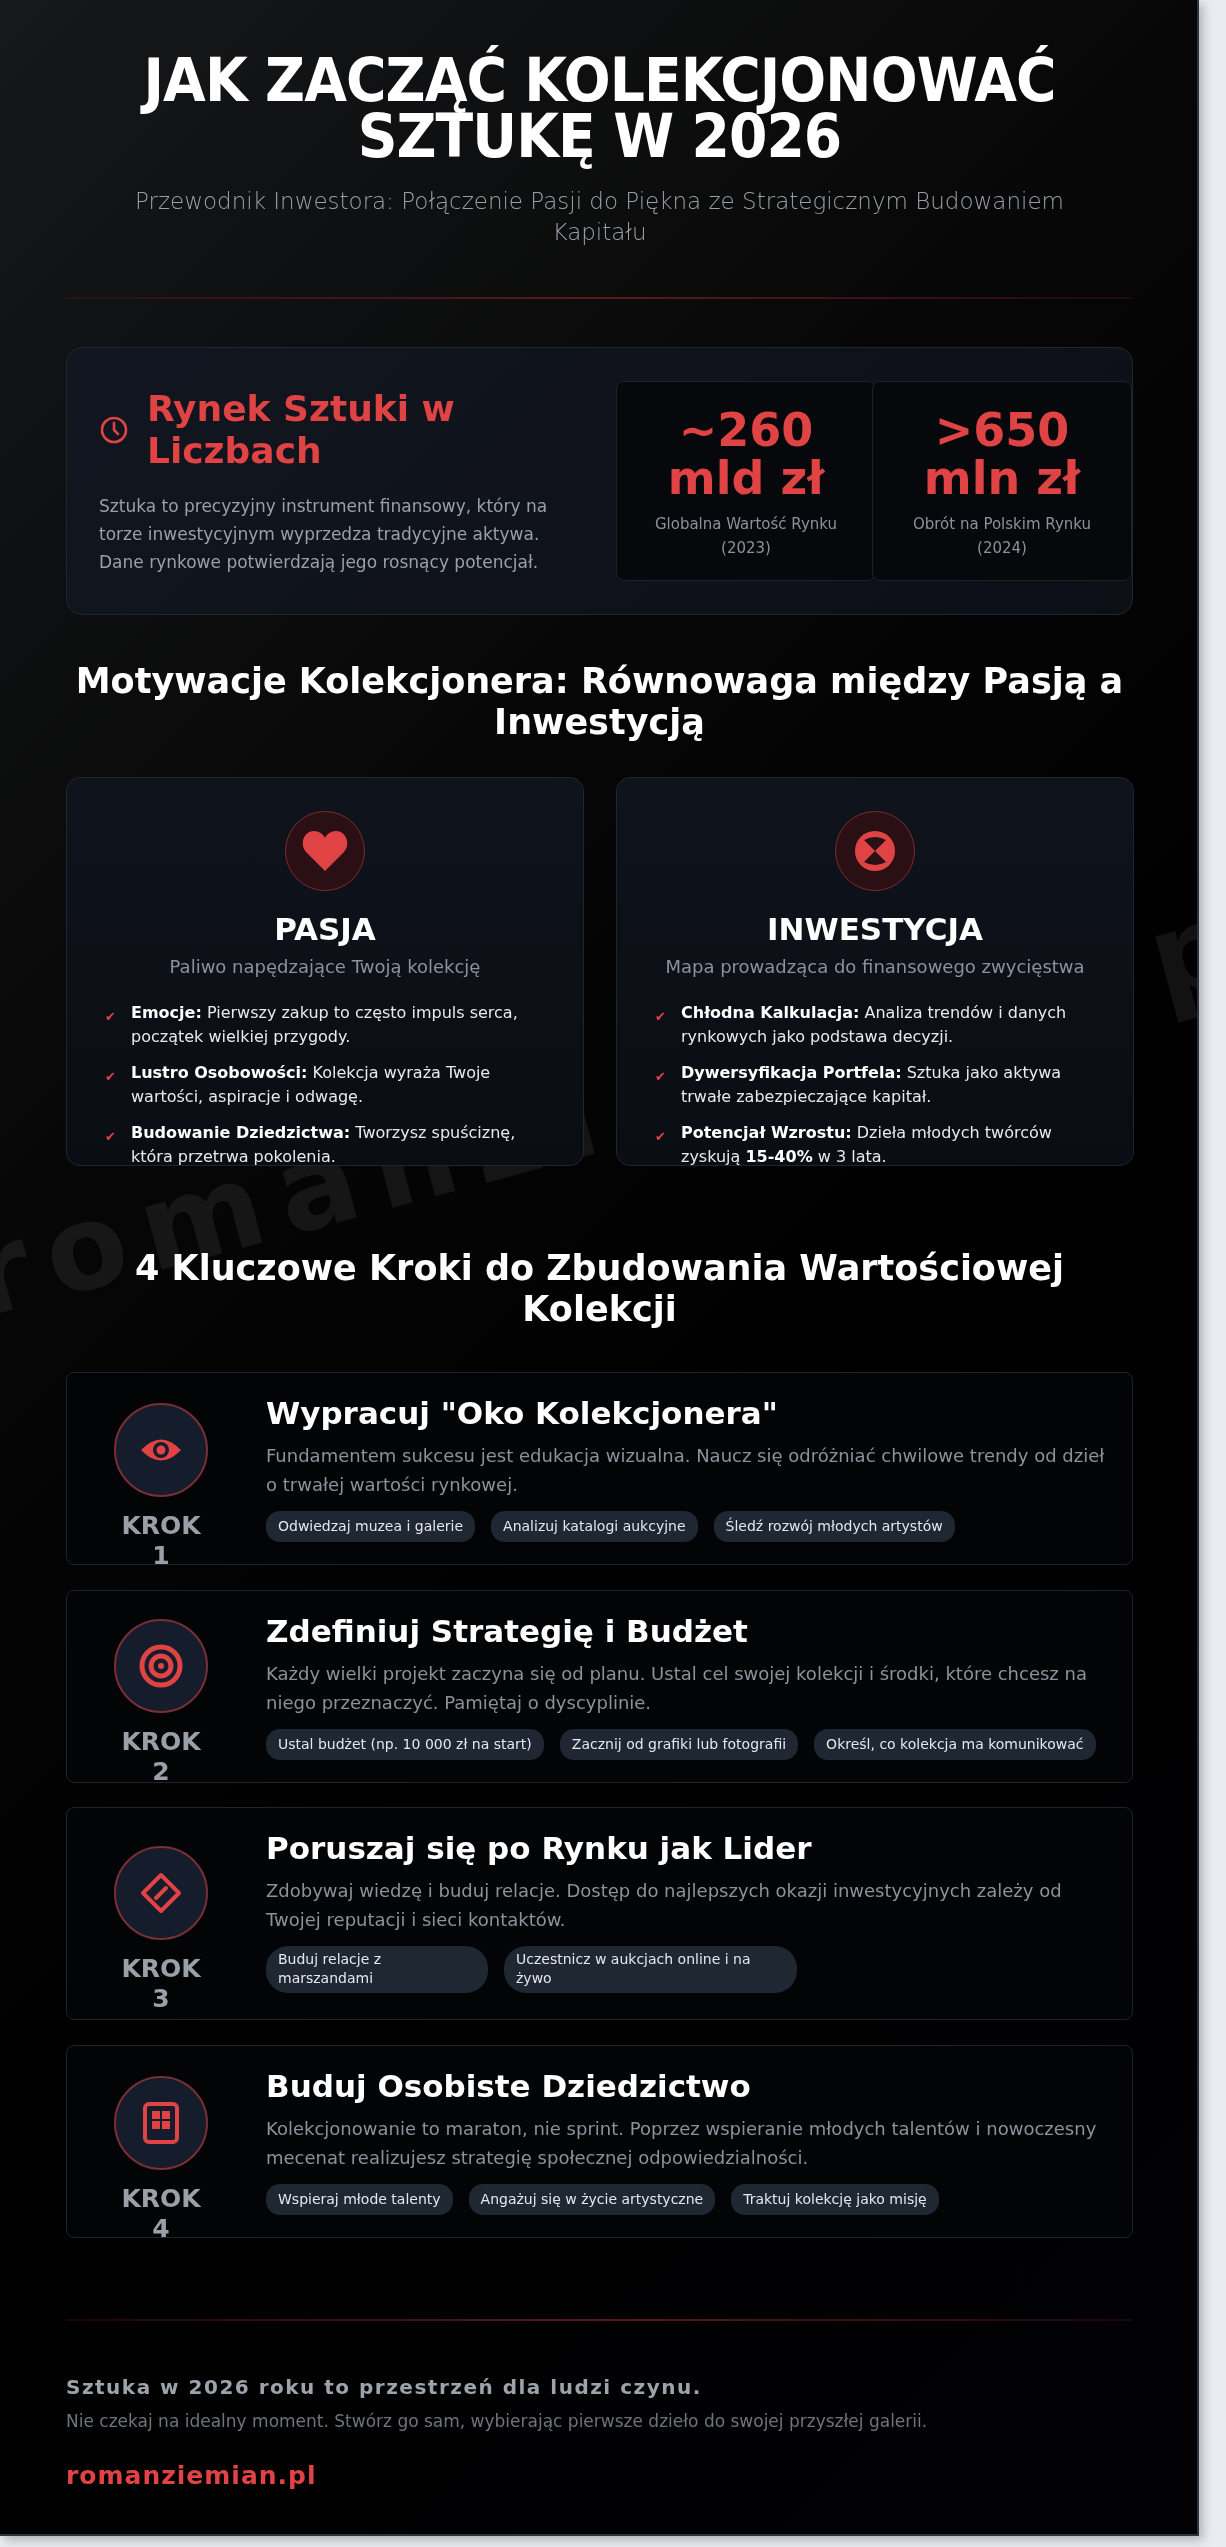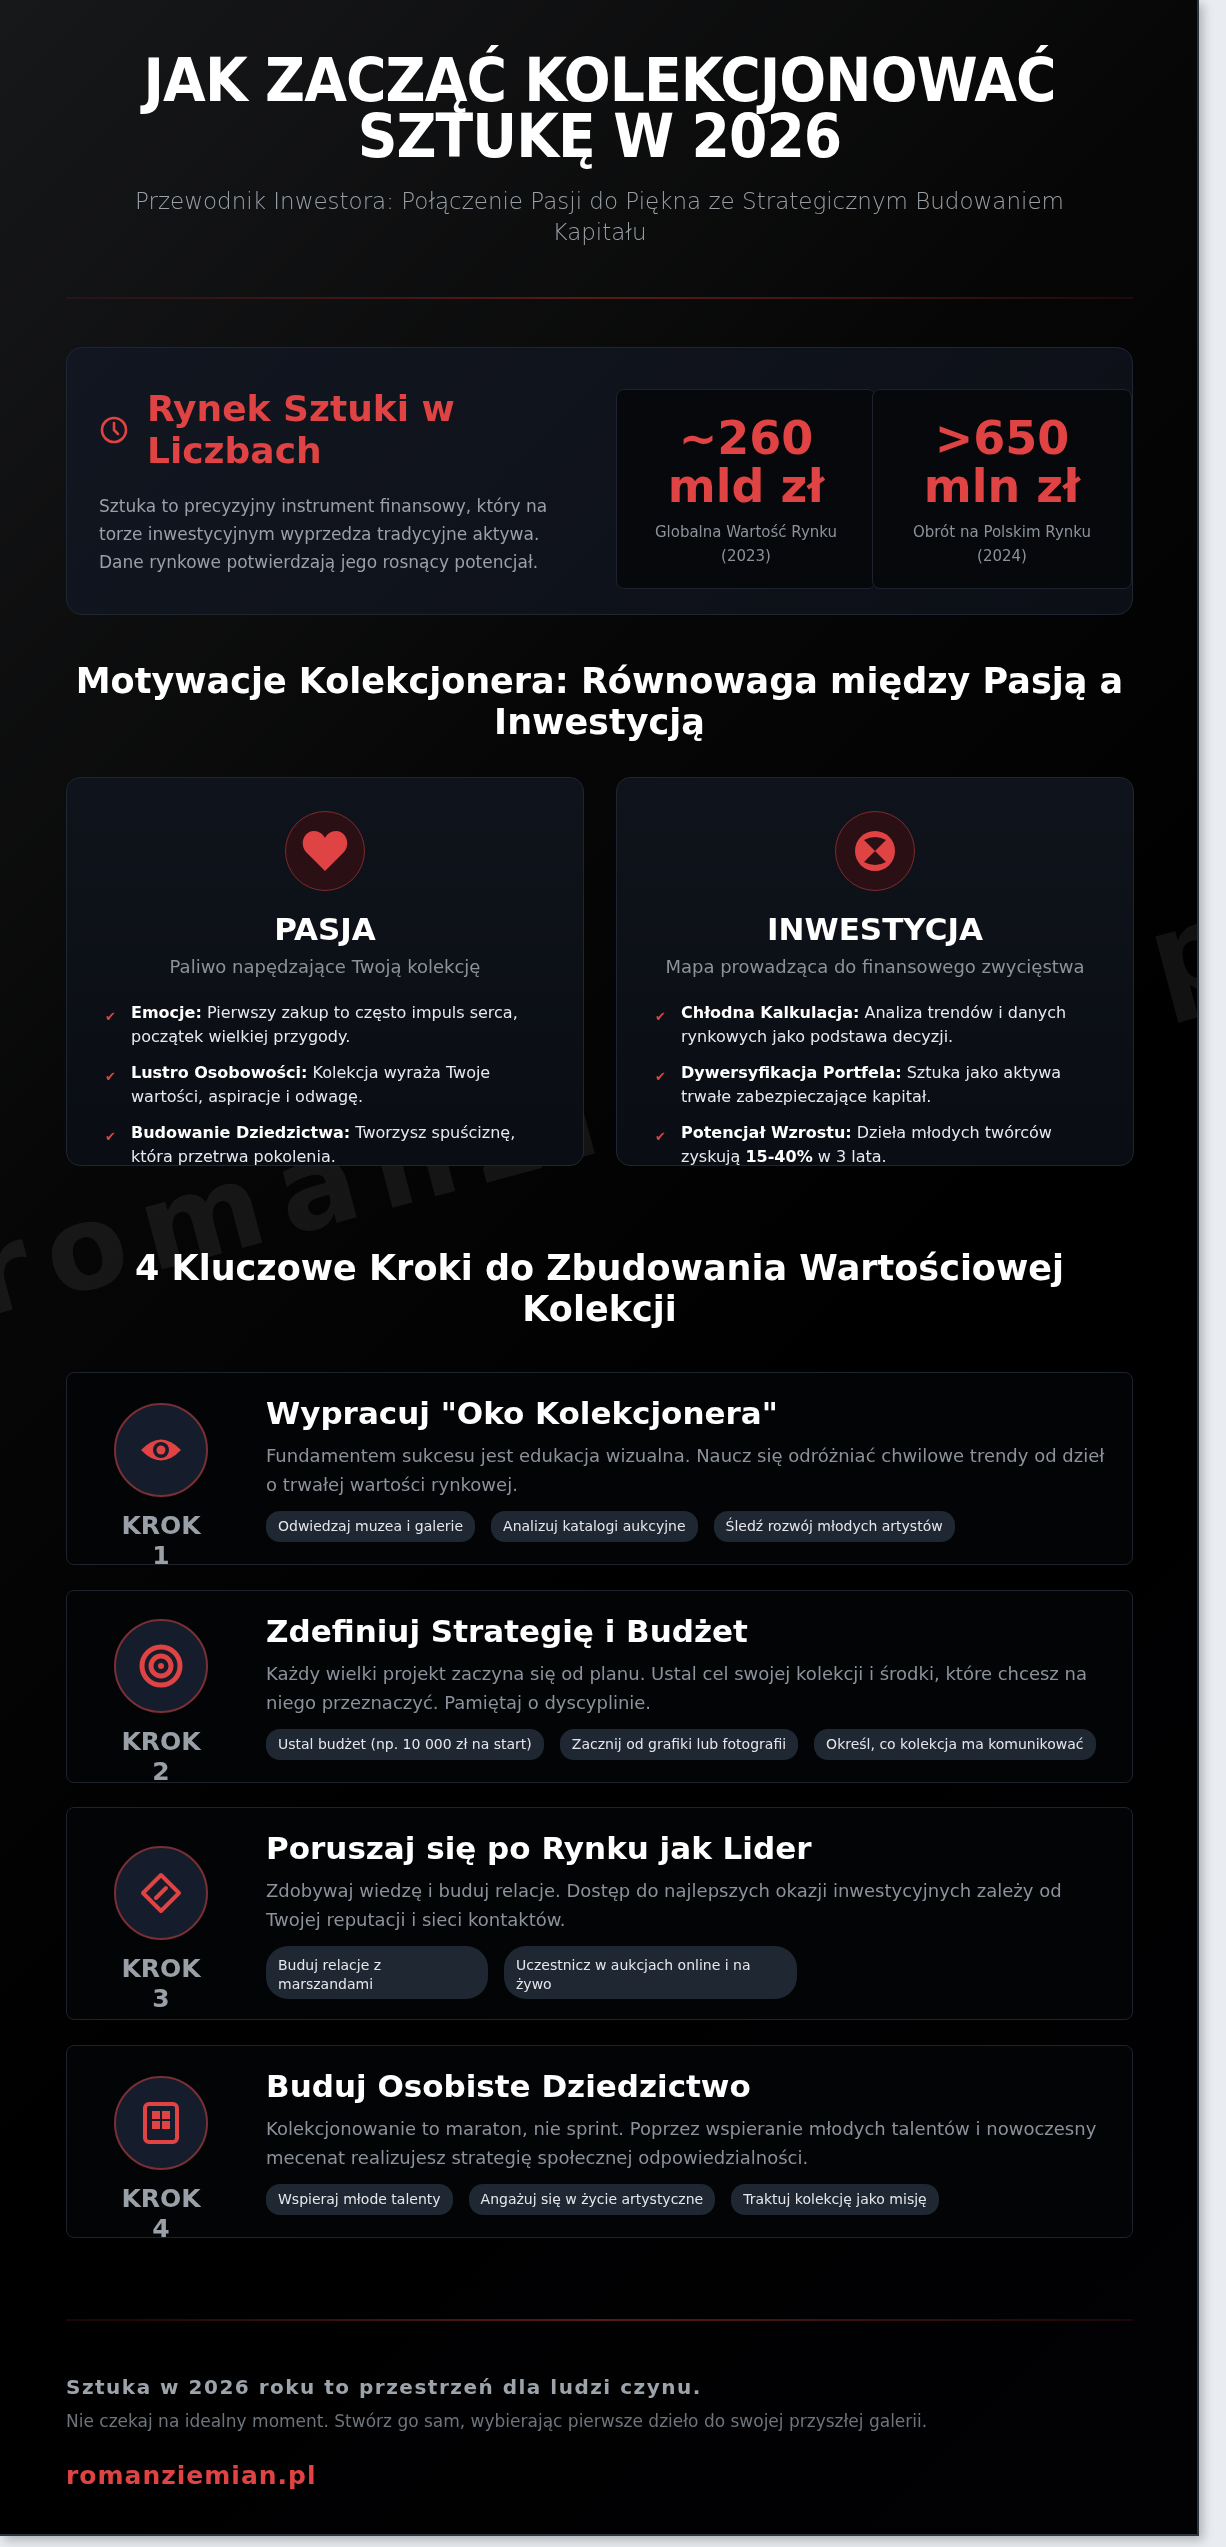--- a/index.html
+++ b/index.html
@@ -35,7 +35,7 @@
   .stats-desc { margin-top: 20px; font-size: 17px; line-height: 28px; color: #9aa0a8; }
   .stat-box {
     position: absolute; top: 33px; width: 260px; height: 200px;
-    background: #07080b; border: 1px solid #1d222c; border-radius: 8px; text-align: center; margin-top: 8px;
+    background: #07080b; border: 1px solid #1d222c; border-radius: 8px; text-align: center;
   }
   .stat-value { margin-top: 24px; font-size: 46px; font-weight: bold; color: #e04343; line-height: 48px; }
   .stat-label { margin-top: 10px; font-size: 15px; line-height: 24px; color: #8c929b; padding: 0 35px; }

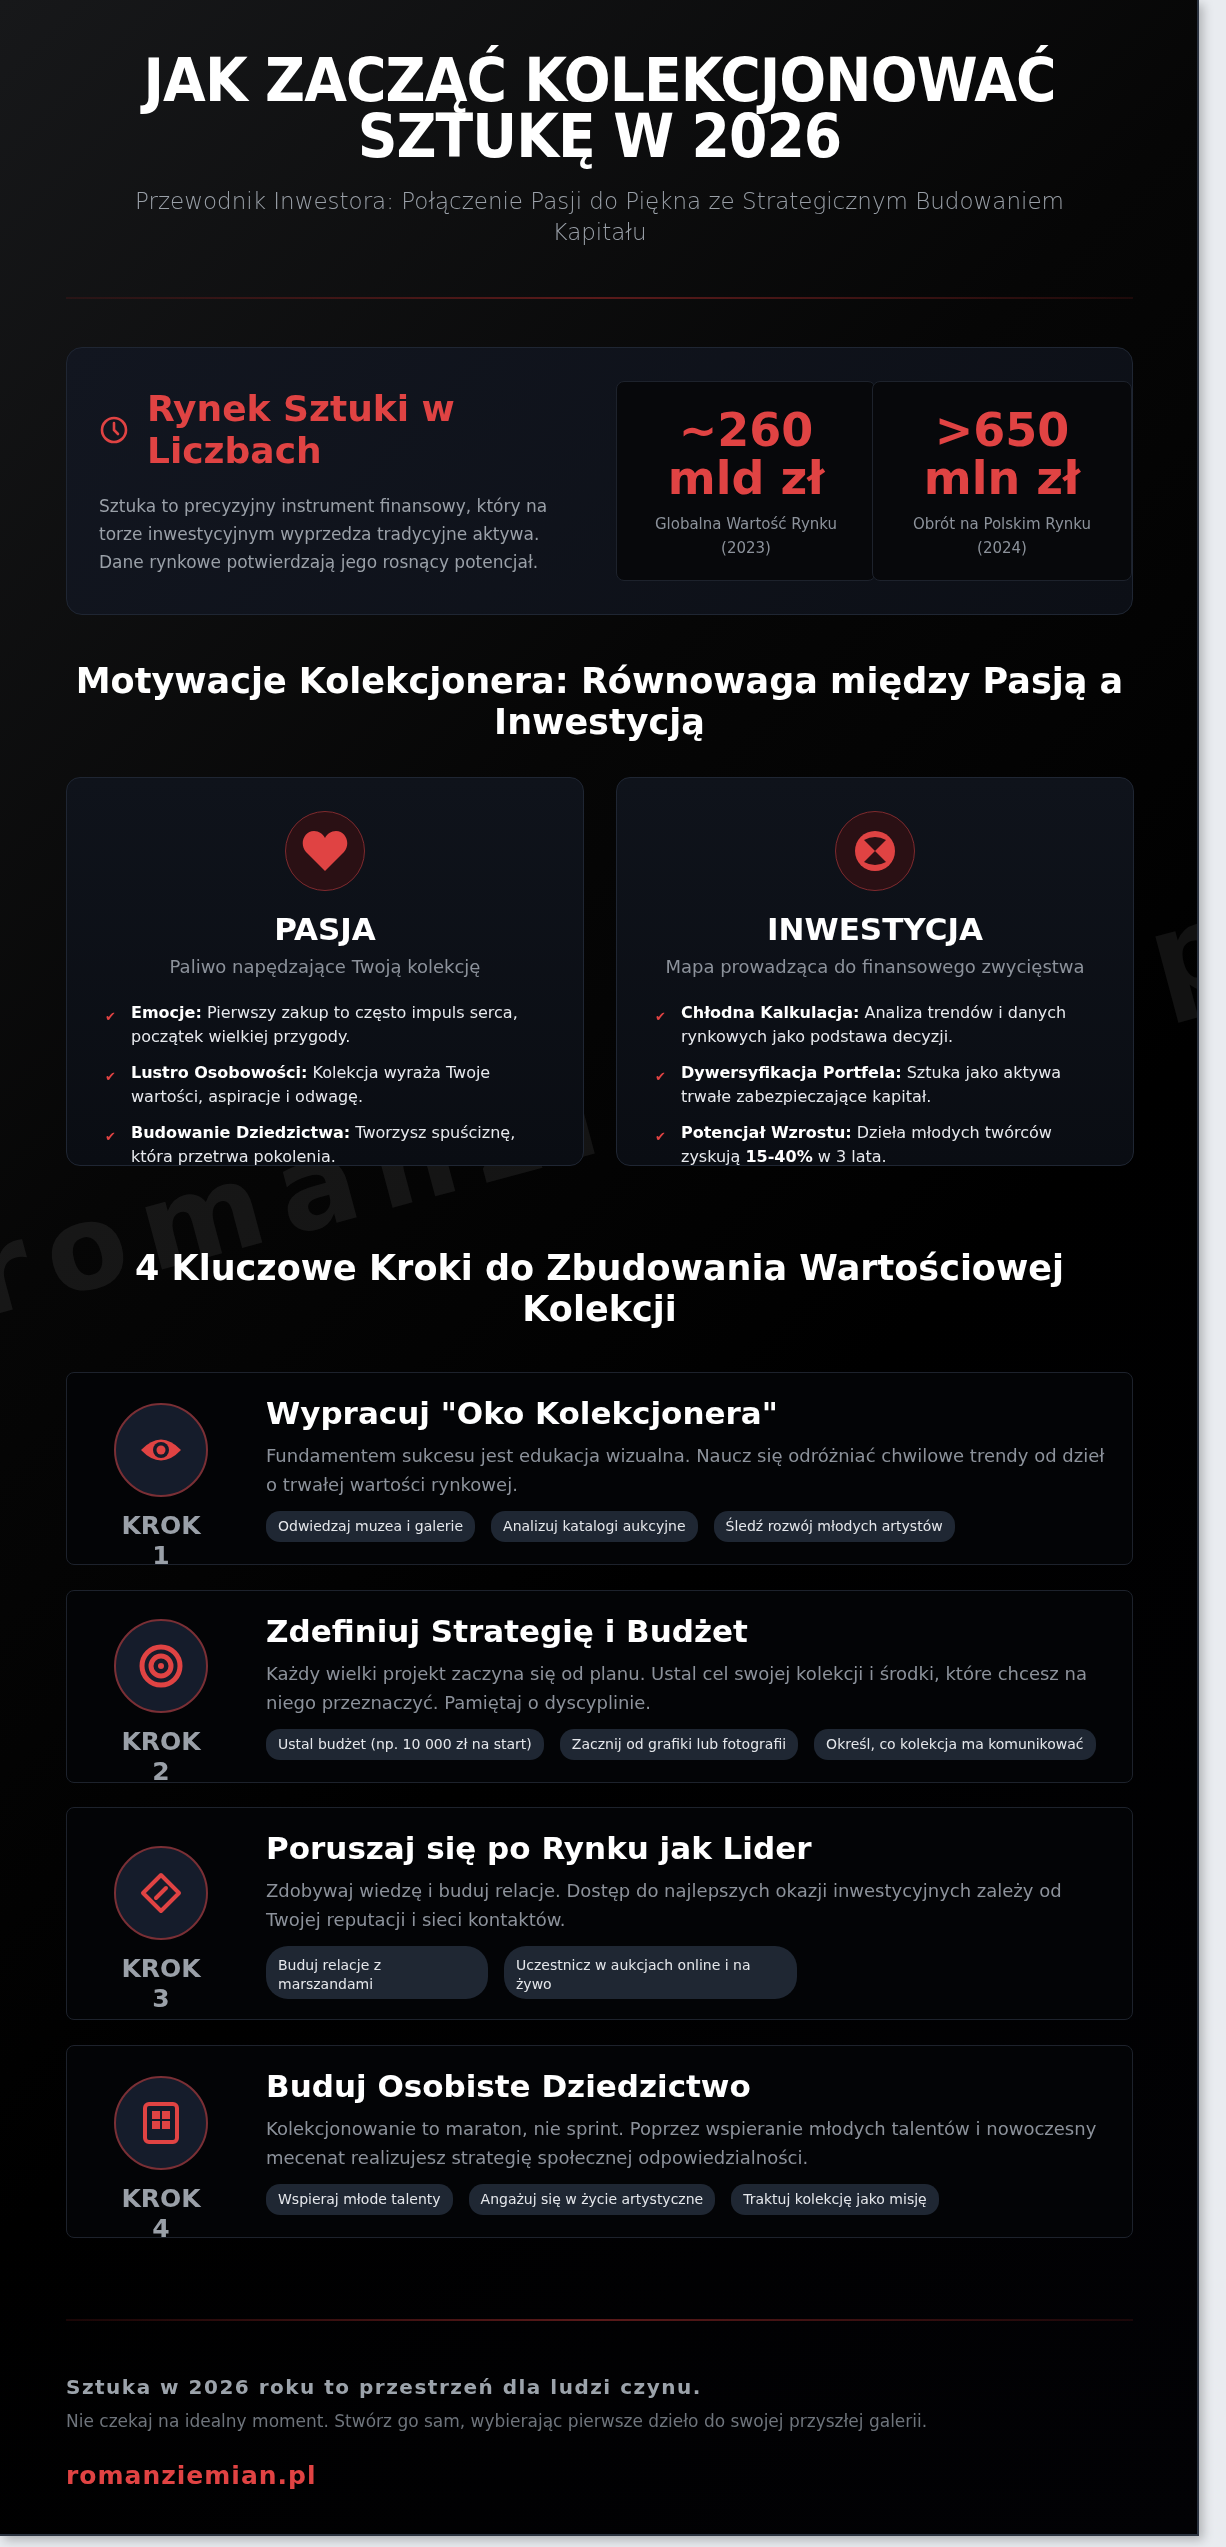--- a/index.html
+++ b/index.html
@@ -70,7 +70,7 @@
   .step-desc { margin-top: 10px; font-size: 18px; line-height: 29px; color: #8c929b; }
   .tags { margin-top: 12px; display: flex; gap: 16px; }
   .tag { background: #1f2733; color: #e5e7eb; font-size: 14px; line-height: 19px; padding: 6px 12px; border-radius: 14px; }
-  .tags.wrap .tag { border-radius: 22px; padding: 10px 12px 5px; }
+  .tags.wrap .tag { border-radius: 22px; padding: 4px 12px 5px; }
   .footer { position: absolute; left: 66px; width: 1067px; text-align: left; margin-top: 20px; }
   .footer-main { font-size: 20px; font-weight: bold; color: #9ca3ab; letter-spacing: 1.5px; line-height: 28px; }
   .footer-sub { margin-top: 8px; font-size: 17px; color: #6e747c; line-height: 24px; }

